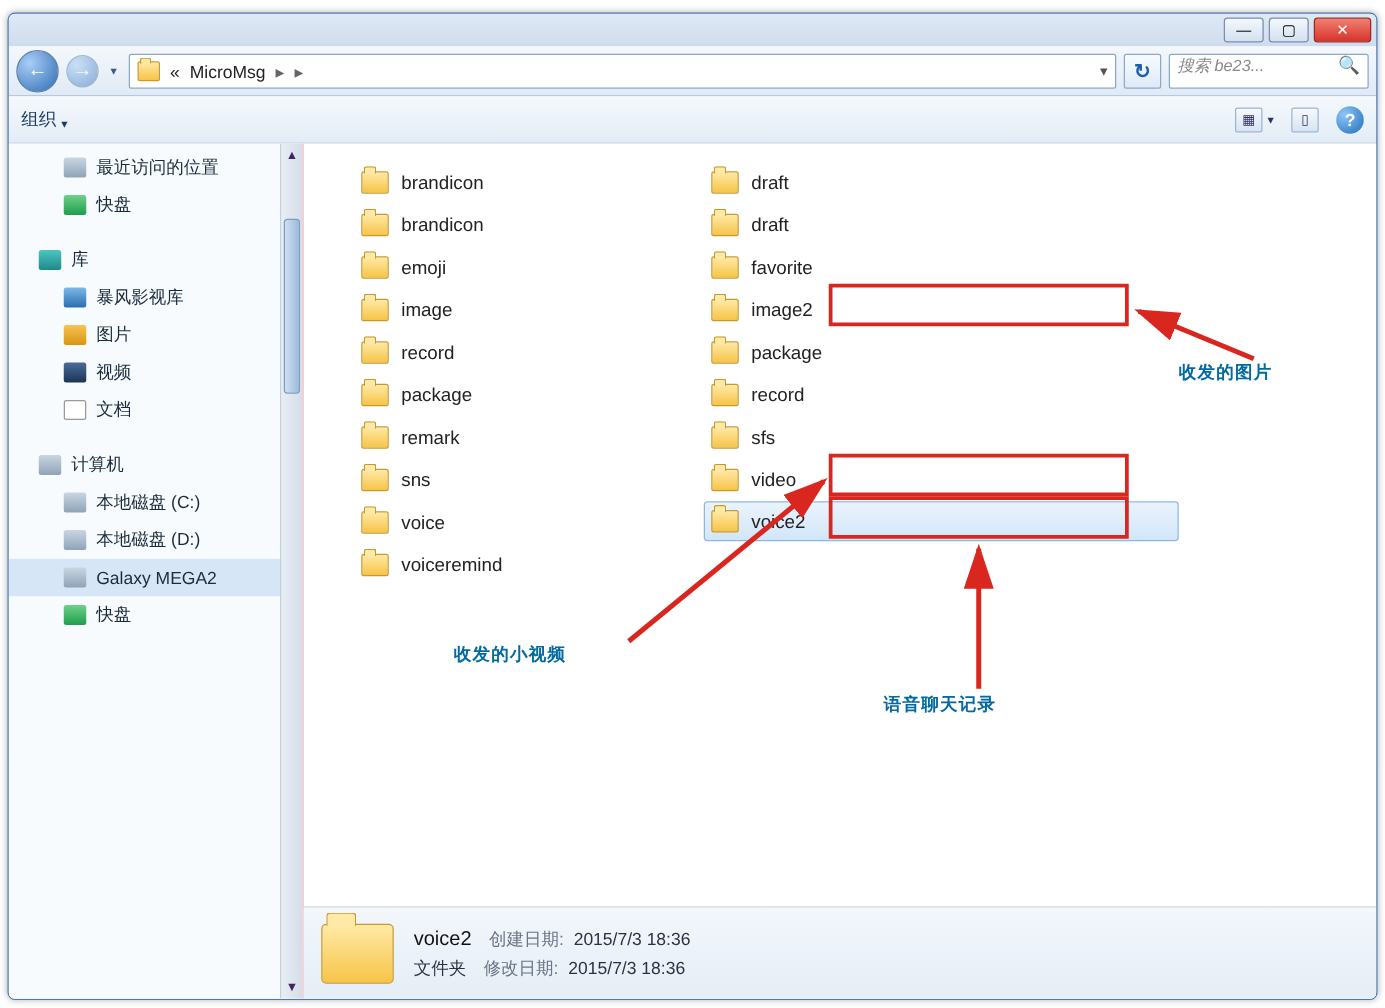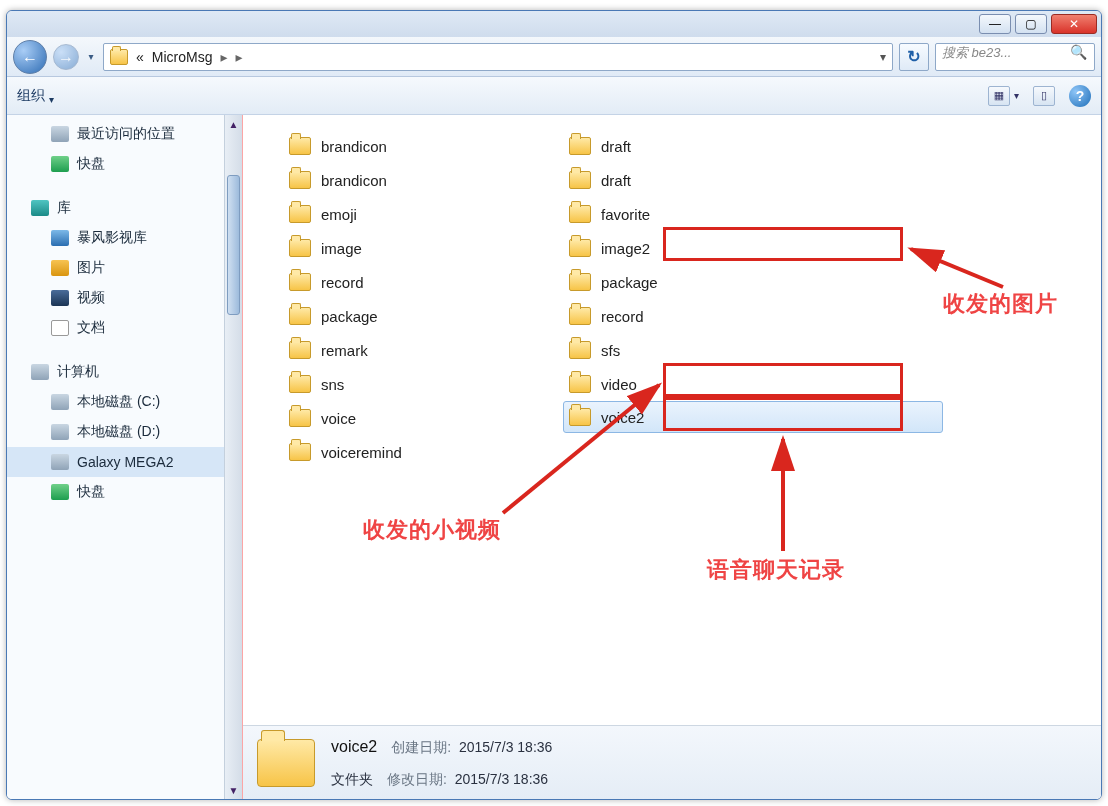--- a/index.html
+++ b/index.html
@@ -91,7 +91,7 @@
 
   
   .redbox{ position:absolute; border:3px solid #d9261e; pointer-events:none;}
-  .anno-text{ position:absolute; color:#ef4444; font-size:22px; font-weight:600; pointer-events:none; letter-spacing:1px;}
+  .anno-text{ position:absolute; color:#0369a1; font-size:14px; font-weight:600; pointer-events:none; letter-spacing:1px;}
   .svg-over{position:absolute;top:0;left:0;width:100%;height:100%;pointer-events:none;}
 
   

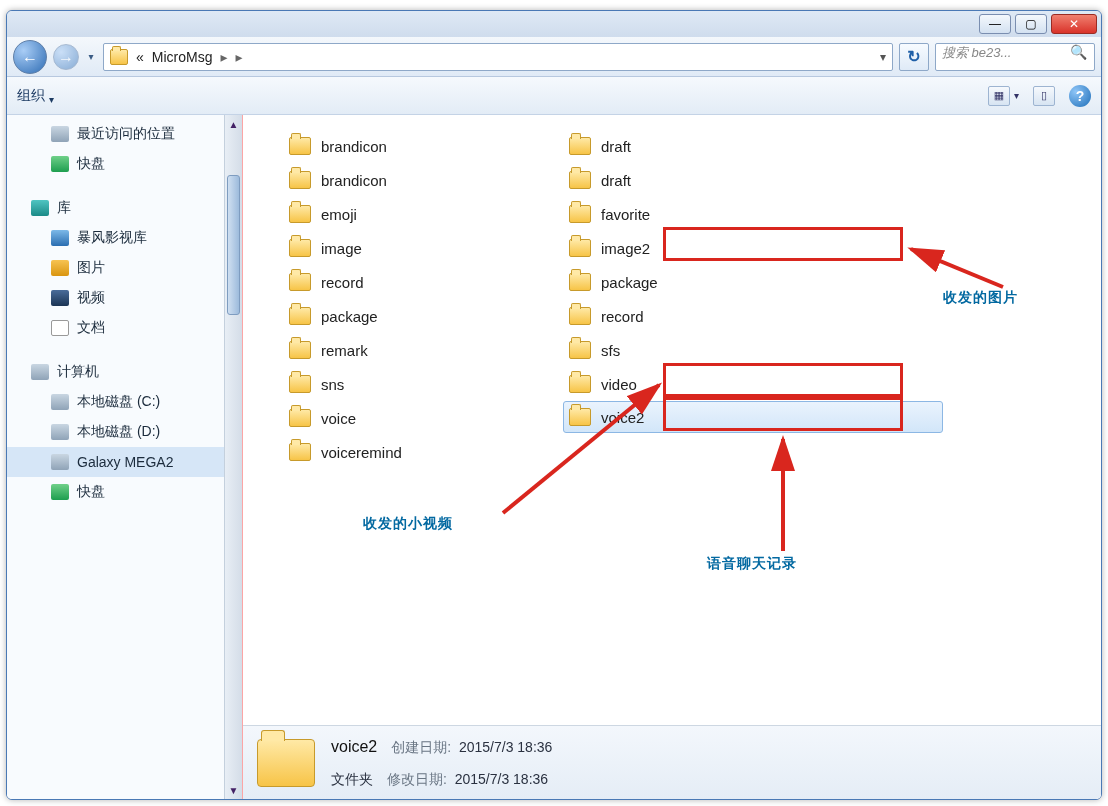--- a/index.html
+++ b/index.html
@@ -101,7 +101,7 @@
             border:1px solid #c79a2b; border-radius:4px; position:relative;}
   .details .big-folder::before{content:"";position:absolute;top:-10px;left:3px;width:22px;height:10px;
             background:#ffe9a6;border:1px solid #c79a2b;border-bottom:none;border-radius:3px 3px 0 0;}
-  .details .meta{ font-size:14px; color:#2a3140; line-height:32px;}
+  .details .meta{ font-size:14px; color:#2a3140; line-height:22px;}
   .details .meta .name{ font-size:16px; color:#111;}
   .details .meta .lbl{ color:#6a7684; margin:0 4px 0 10px;}
 </style>

